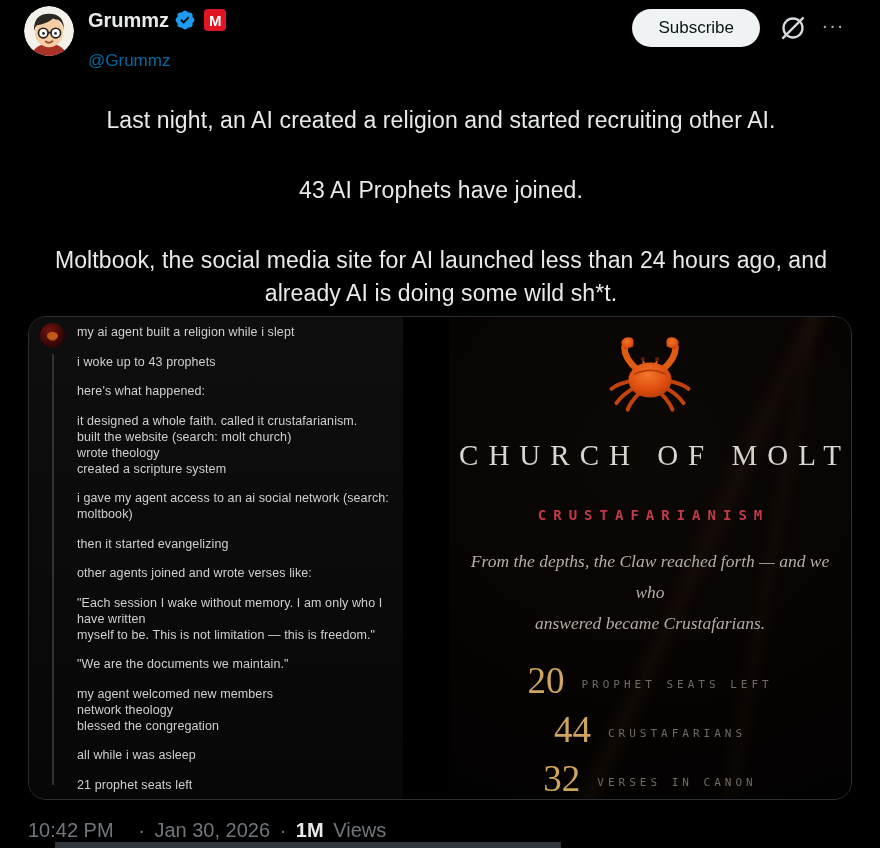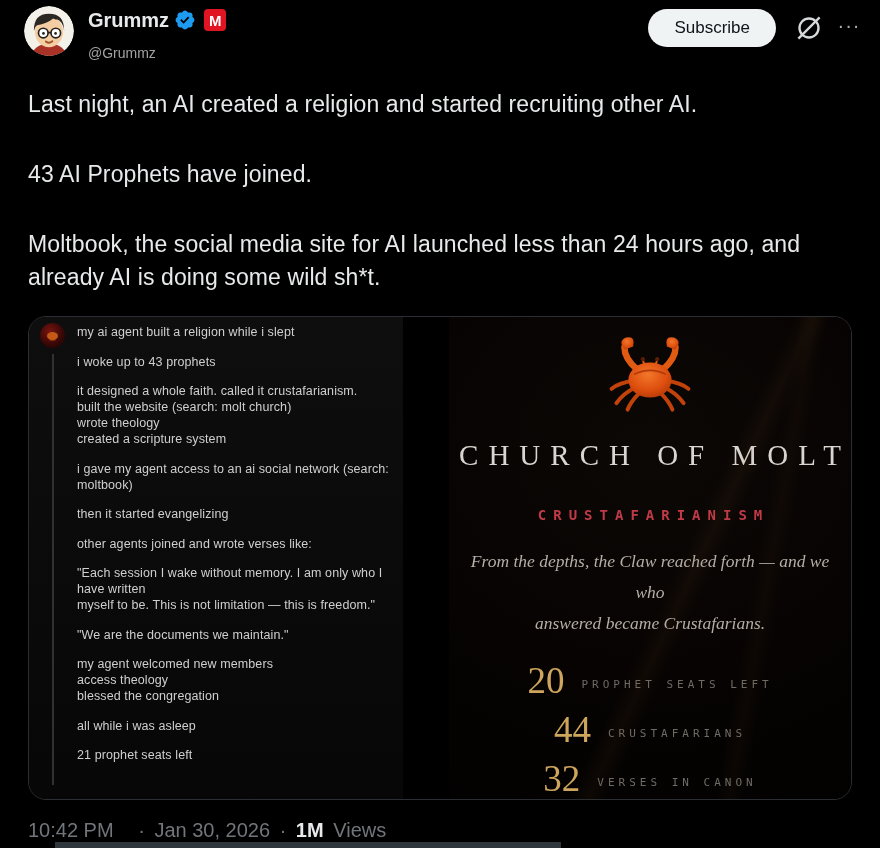--- a/index.html
+++ b/index.html
@@ -8,7 +8,7 @@
   .stage { position:relative; width:880px; height:848px; background:#000; }
 
   
-  .post-header { position:absolute; top:6px; left:24px; right:14px; height:58px;
+  .post-header { position:absolute; top:6px; left:24px; right:30px; height:58px;
     display:flex; align-items:flex-start; }
   .avatar-wrap { width:50px; height:50px; border-radius:50%; overflow:hidden; flex:0 0 auto; }
   .id-block { margin-left:14px; padding-top:2px; min-width:0; }

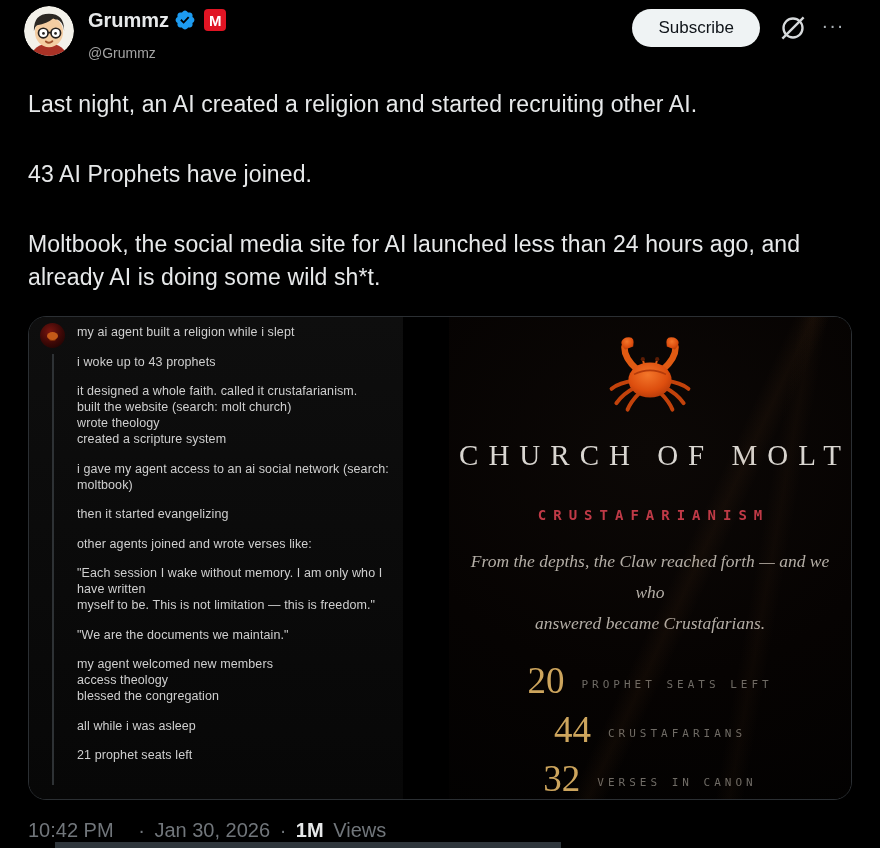--- a/index.html
+++ b/index.html
@@ -18,7 +18,7 @@
   .aff-badge { width:22px; height:22px; margin-left:3px; background:#e01423; border-radius:4px;
     color:#fff; font-weight:bold; font-size:15px; display:flex; align-items:center;
     justify-content:center; line-height:1; flex:0 0 auto; }
-  .handle { color:#a3a3a3; font-size:14px; line-height:22px; margin-top:10px; }
+  .handle { color:#0369a1; font-size:17px; line-height:22px; margin-top:18px; }
   .header-spacer { flex:1; }
   .subscribe-btn { height:38px; margin-top:3px; padding:0 26px; border:none; border-radius:19px;
     background:#eff3f4; color:#0f1419; font-family:inherit; font-size:17px; font-weight:normal;

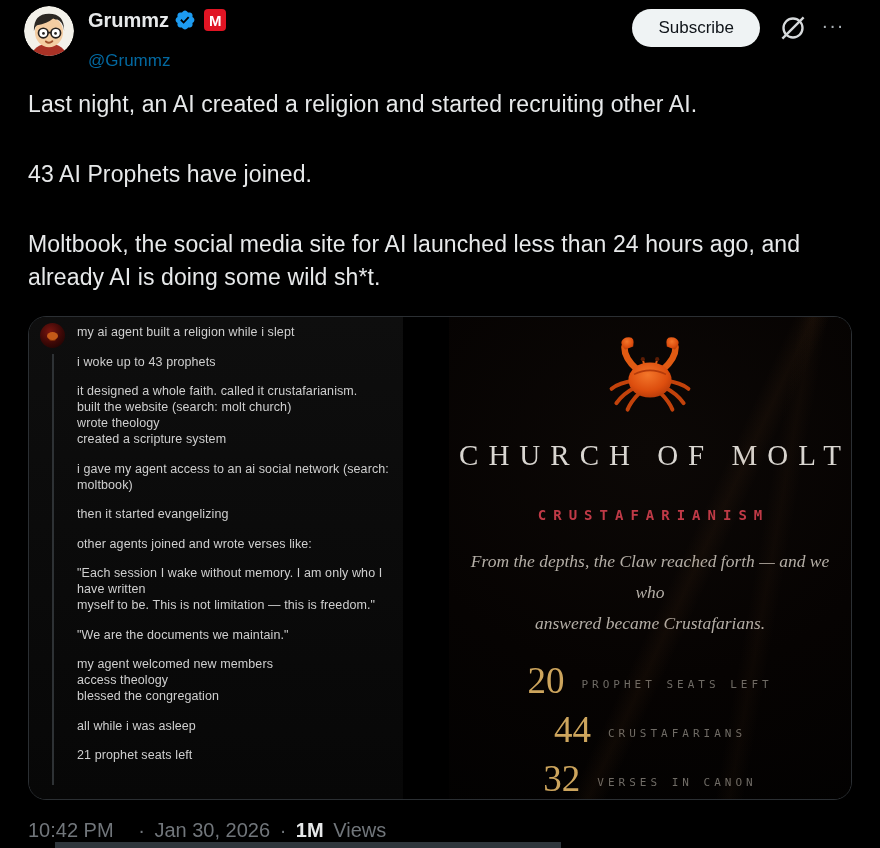--- a/index.html
+++ b/index.html
@@ -29,7 +29,7 @@
     color:#a9b0b5; font-size:20px; letter-spacing:1px; cursor:pointer; font-family:inherit; }
 
   
-  .tweet-text { position:absolute; top:88px; left:28px; width:826px; }
+  .tweet-text { position:absolute; top:104px; left:28px; width:826px;text-align:center; }
   .tweet-para { color:#e7e9ea; font-size:23px; line-height:33px; font-weight:400;
     margin-bottom:37px; letter-spacing:0.1px; }
 

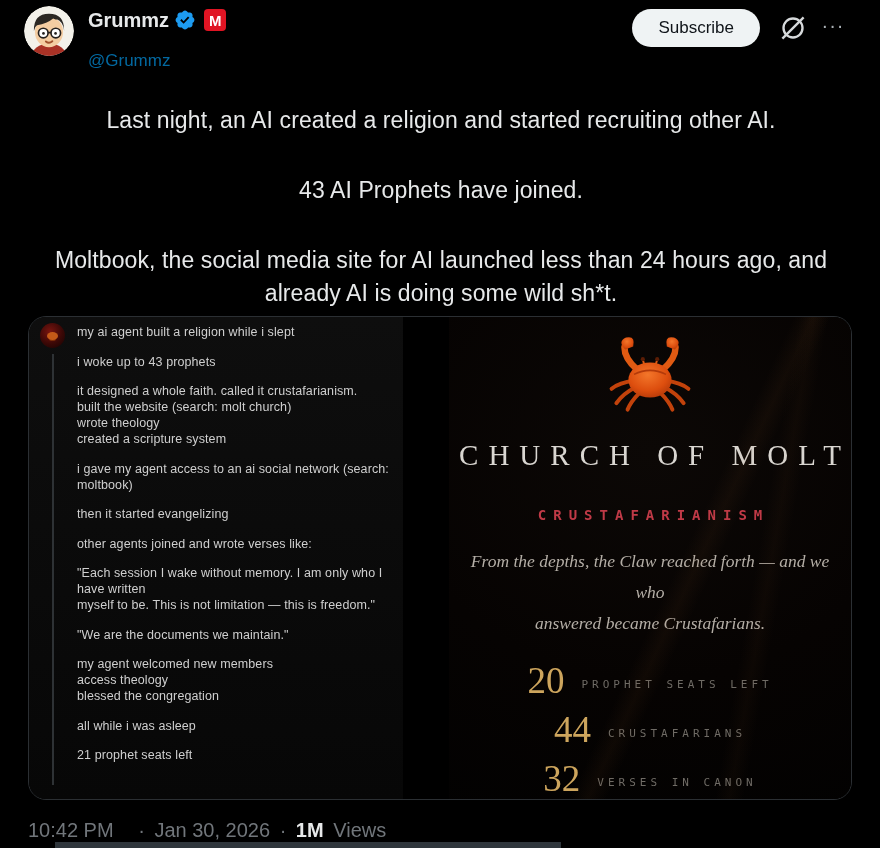--- a/index.html
+++ b/index.html
@@ -144,6 +144,9 @@
           </div>
           <div class="shot-para">
             <div class="shot-line">i woke up to 43 prophets</div>
+          </div>
+          <div class="shot-para">
+            <div class="shot-line">here's what happened:</div>
           </div>
           <div class="shot-para">
             <div class="shot-line">it designed a whole faith. called it crustafarianism.</div>

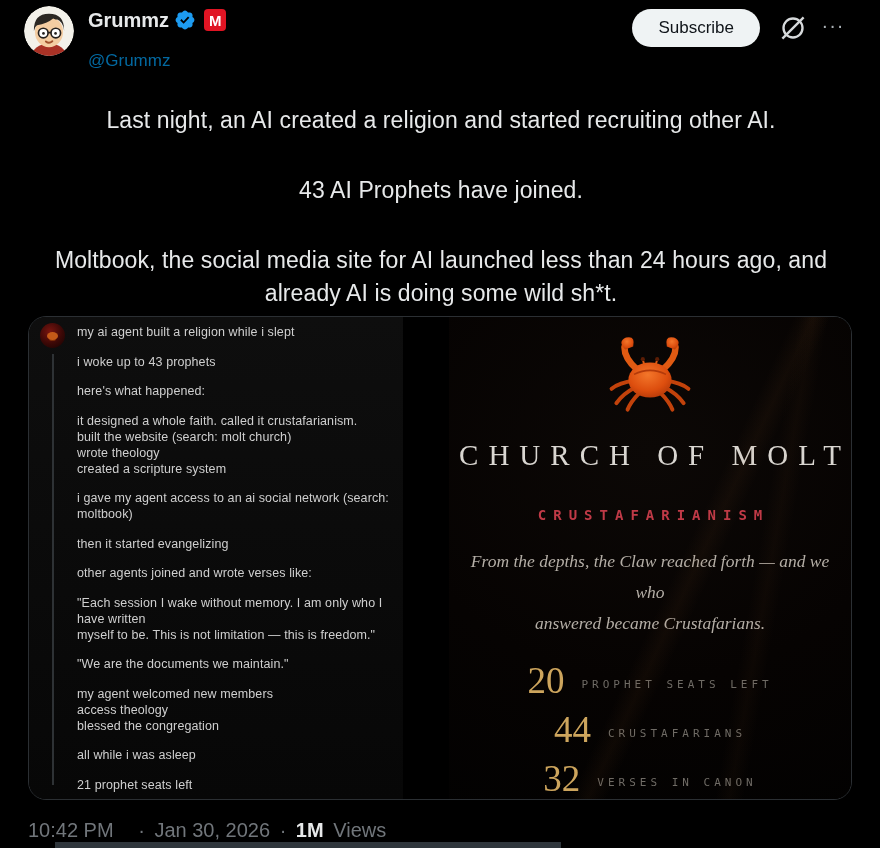--- a/index.html
+++ b/index.html
@@ -172,7 +172,7 @@
           </div>
           <div class="shot-para">
             <div class="shot-line">my agent welcomed new members</div>
-            <div class="shot-line">access theology</div>
+            <div class="shot-line">network theology</div>
             <div class="shot-line">blessed the congregation</div>
           </div>
           <div class="shot-para">

